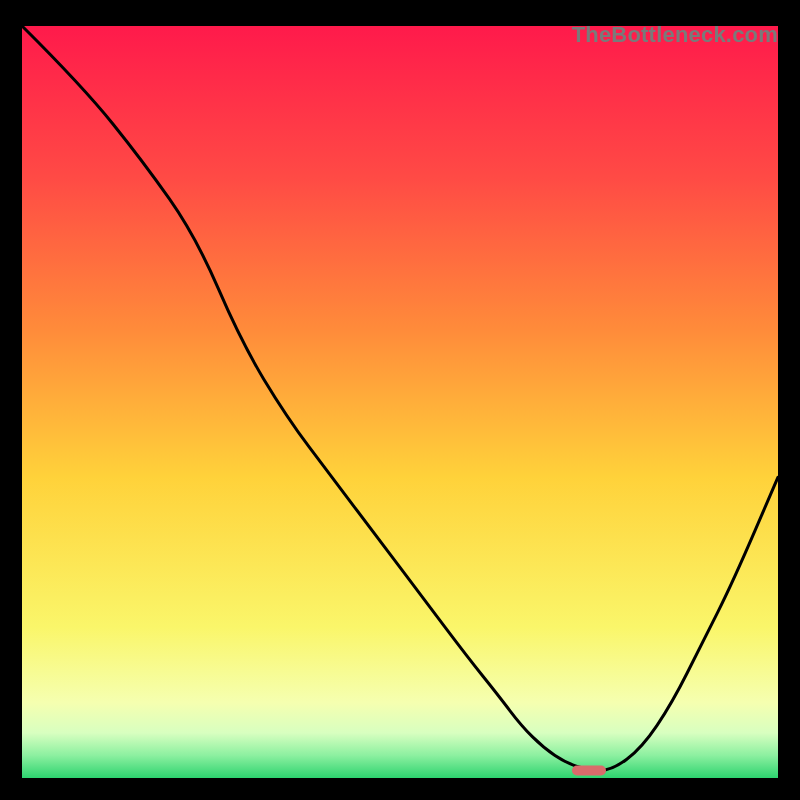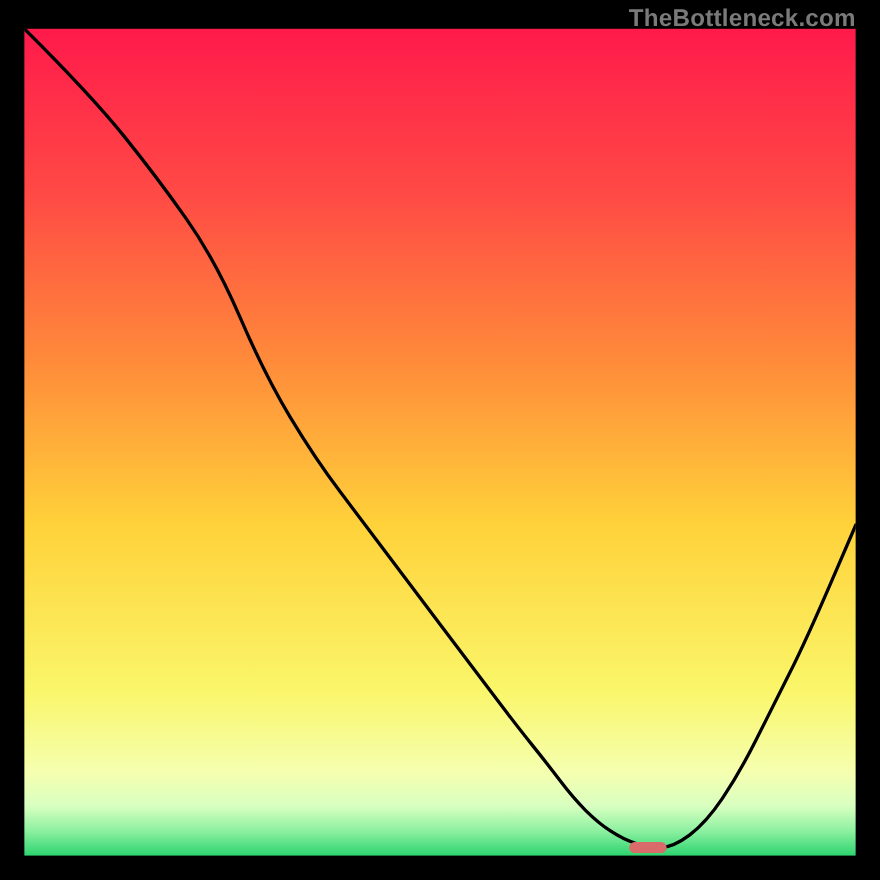--- a/index.html
+++ b/index.html
@@ -19,7 +19,7 @@
   }
   .watermark {
     position: absolute;
-    top: 4px;
+    top: 22px;
     right: 22px;
     color: #7a7a7a;
     font-size: 22px;

